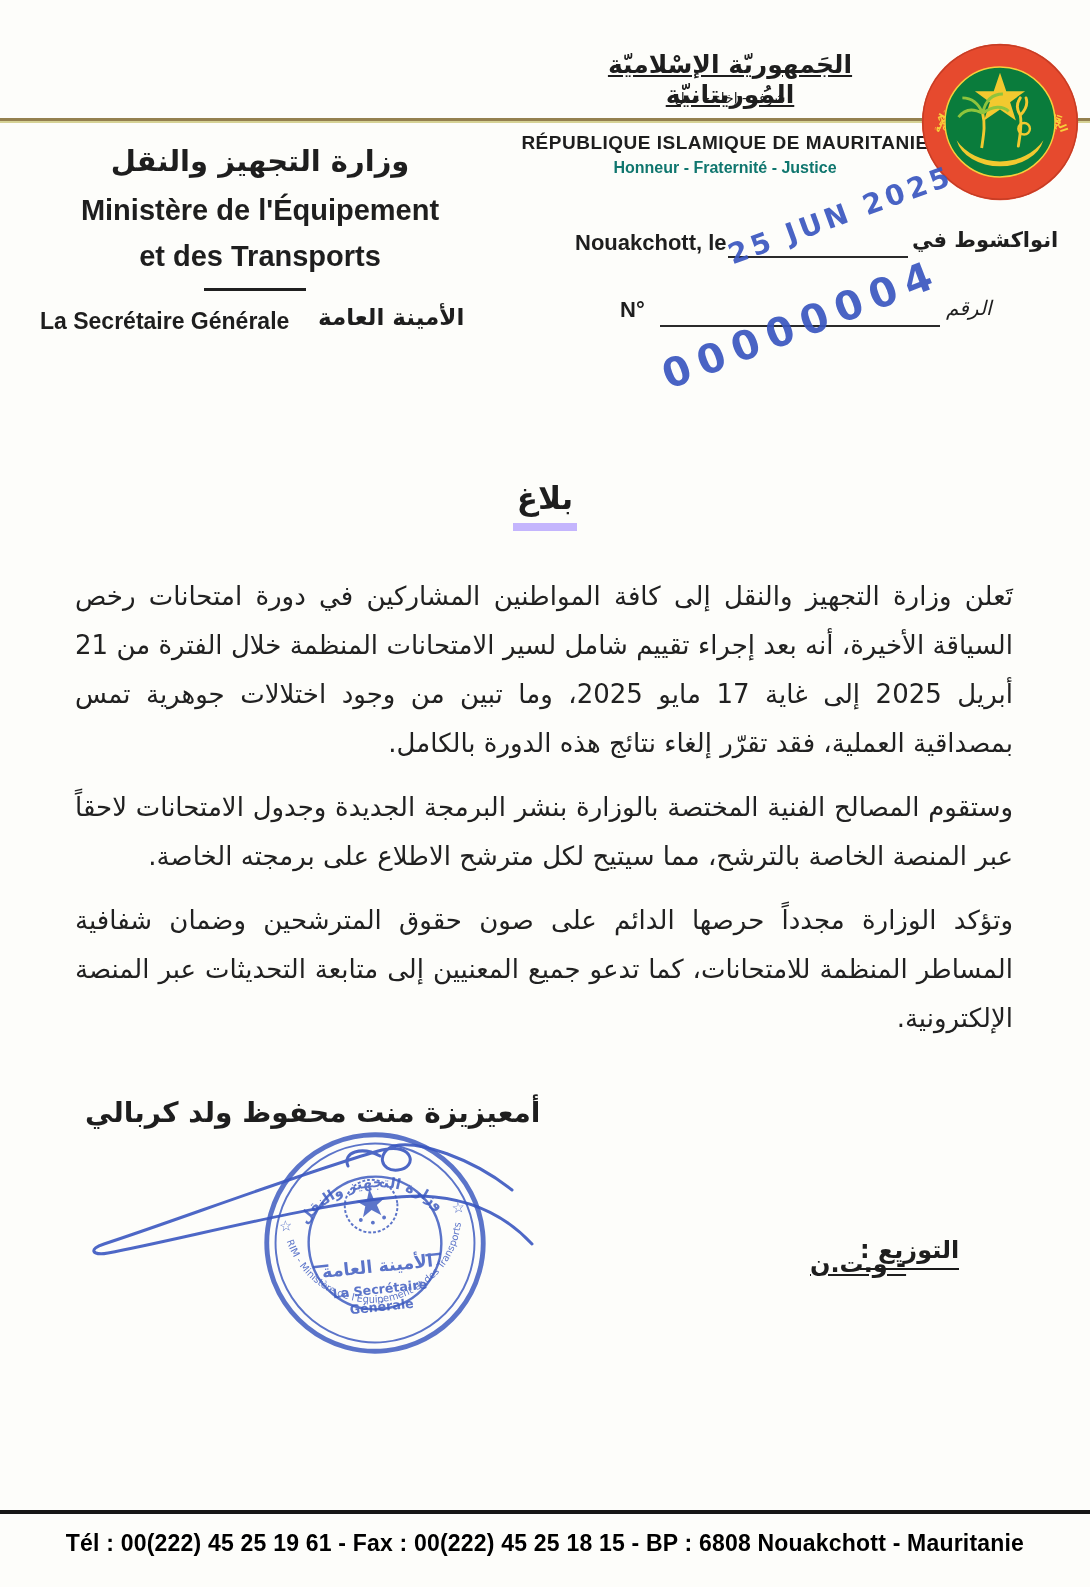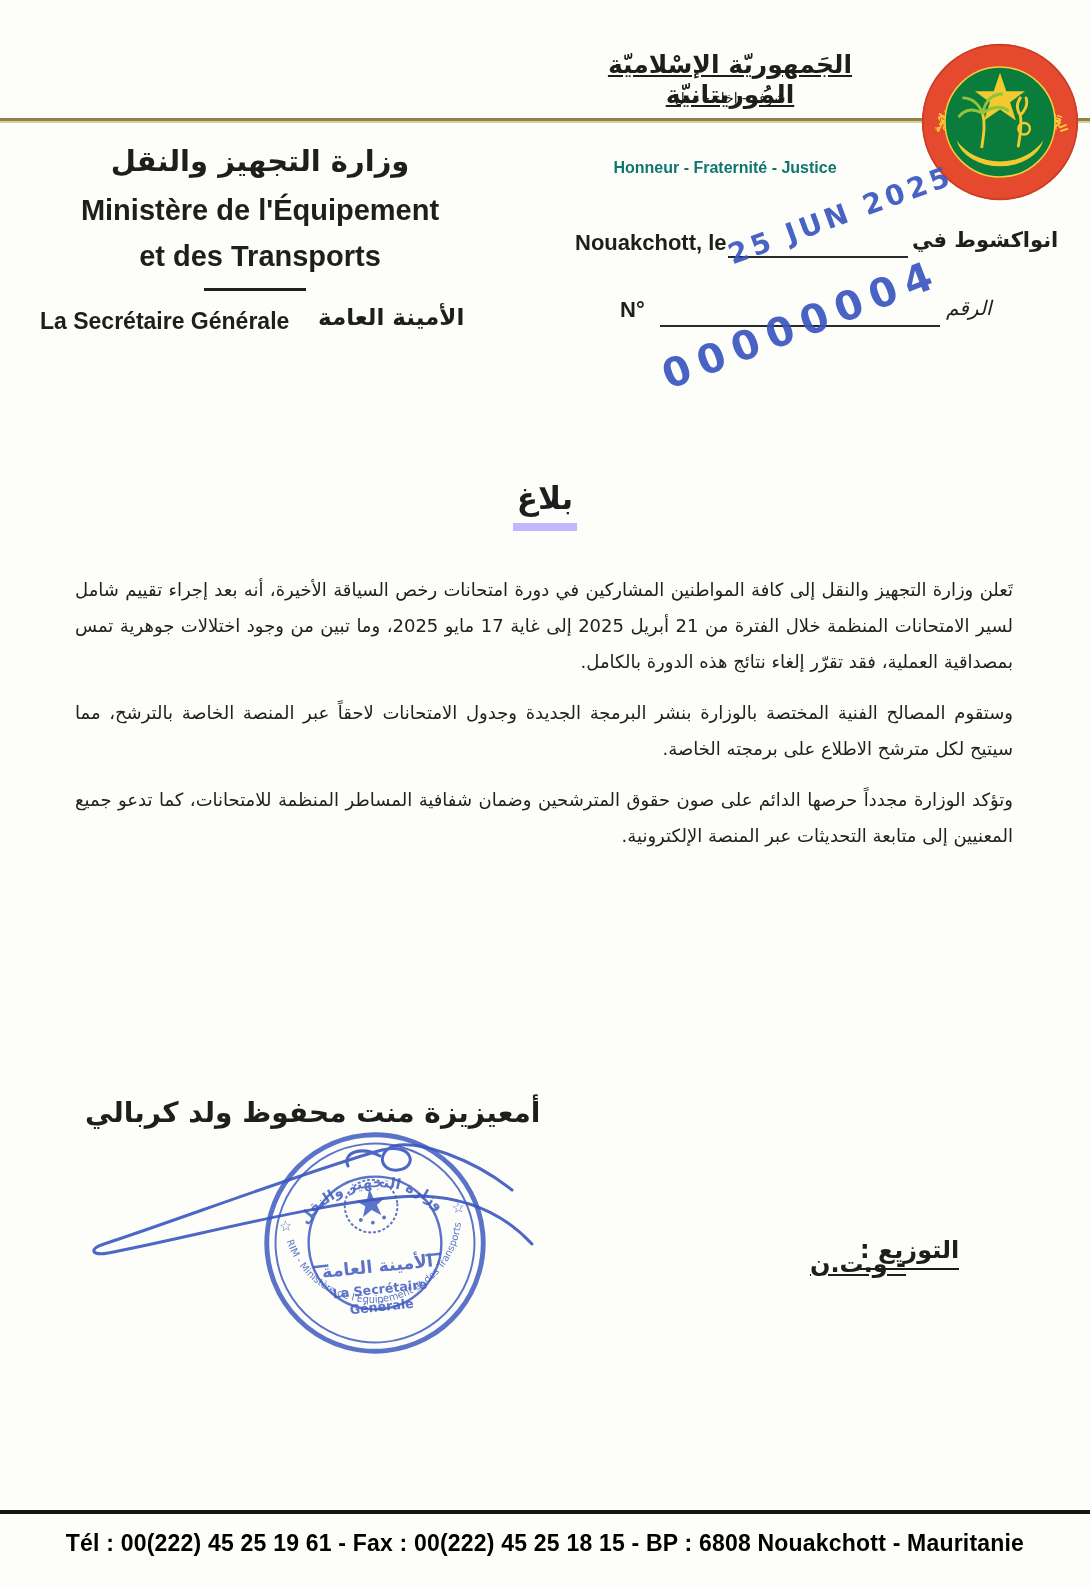--- a/index.html
+++ b/index.html
@@ -70,6 +70,7 @@
 
   <div class="abs rep-ar ar">الجَمهوريّة الإسْلاميّة المُوريتانيّة</div>
   <div class="abs rep-ar-motto ar">شرف - إخاء - عدل</div>
+  <div class="abs rep-fr">RÉPUBLIQUE ISLAMIQUE DE MAURITANIE</div>
   <div class="abs rep-fr-motto">Honneur - Fraternité - Justice</div>
 
   <svg class="abs seal" viewBox="0 0 170 170">

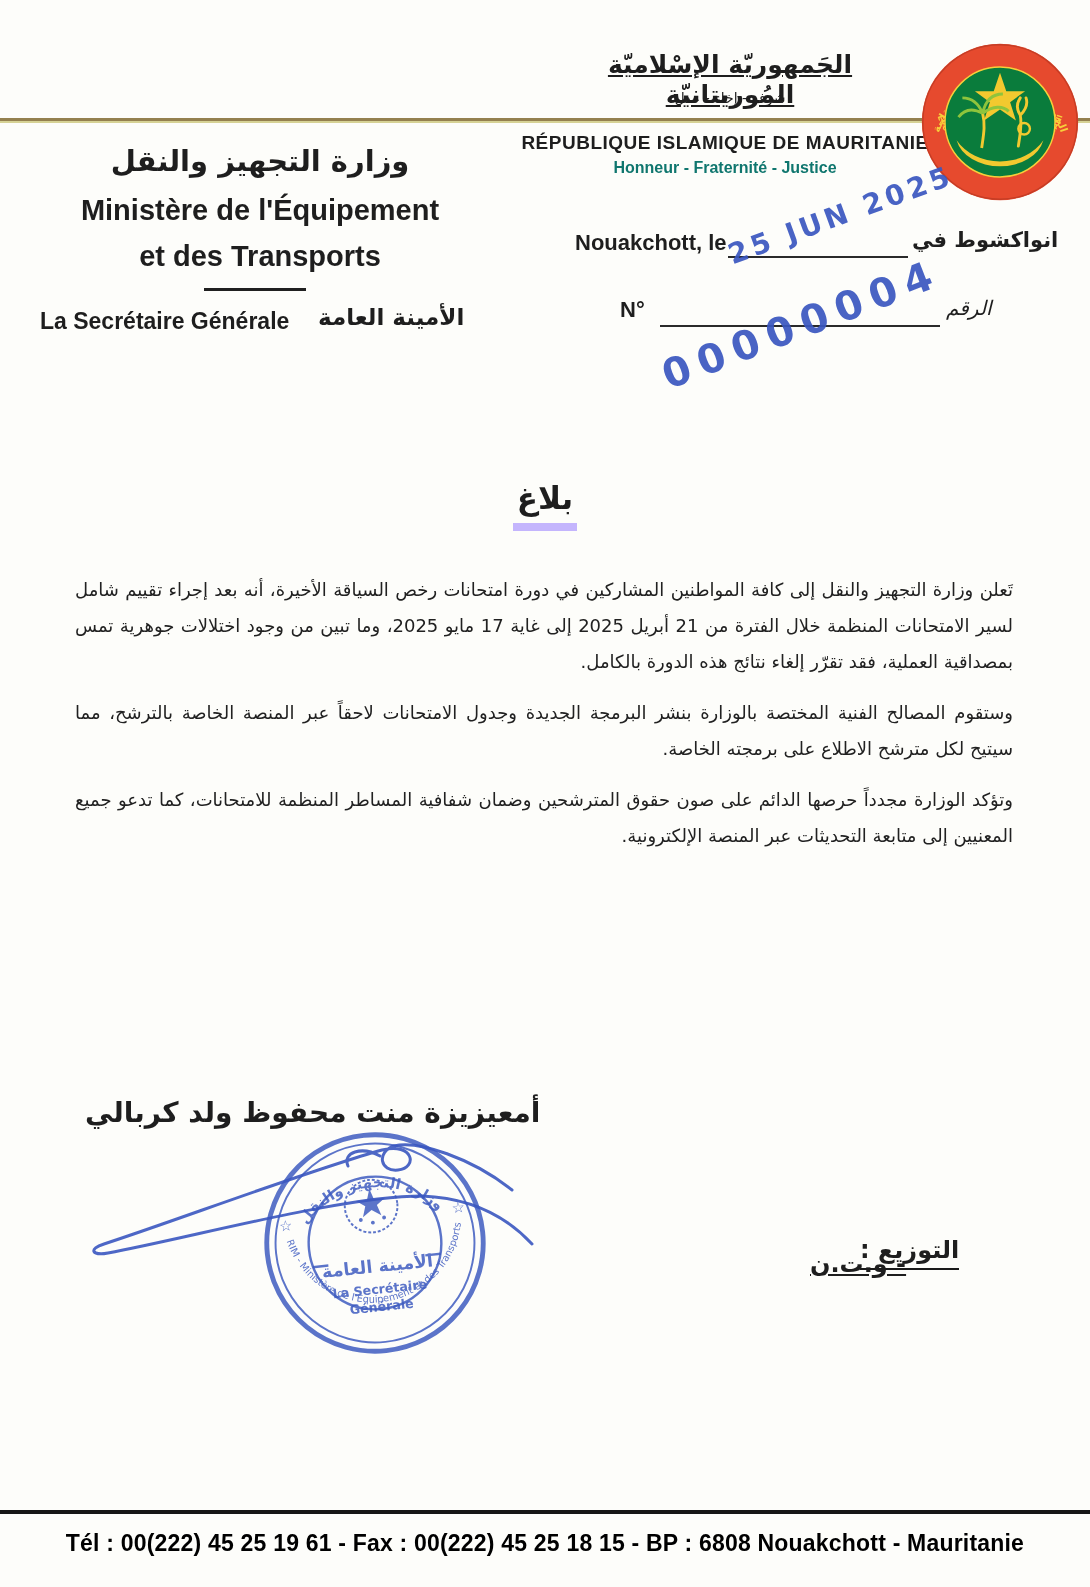--- a/index.html
+++ b/index.html
@@ -45,7 +45,7 @@
   .doc-title span{display:inline-block;font-weight:bold;font-size:31px;
     border-bottom:8px solid #c4b5fd;padding:0 4px 7px;}
   
-  .body-text{left:75px;top:572px;width:938px;font-size:18px;line-height:36px;
+  .body-text{left:75px;top:572px;width:938px;font-size:26px;line-height:49px;
     text-align:justify;color:#212121;}
   .body-text p{margin:0 0 15px 0;}
   

